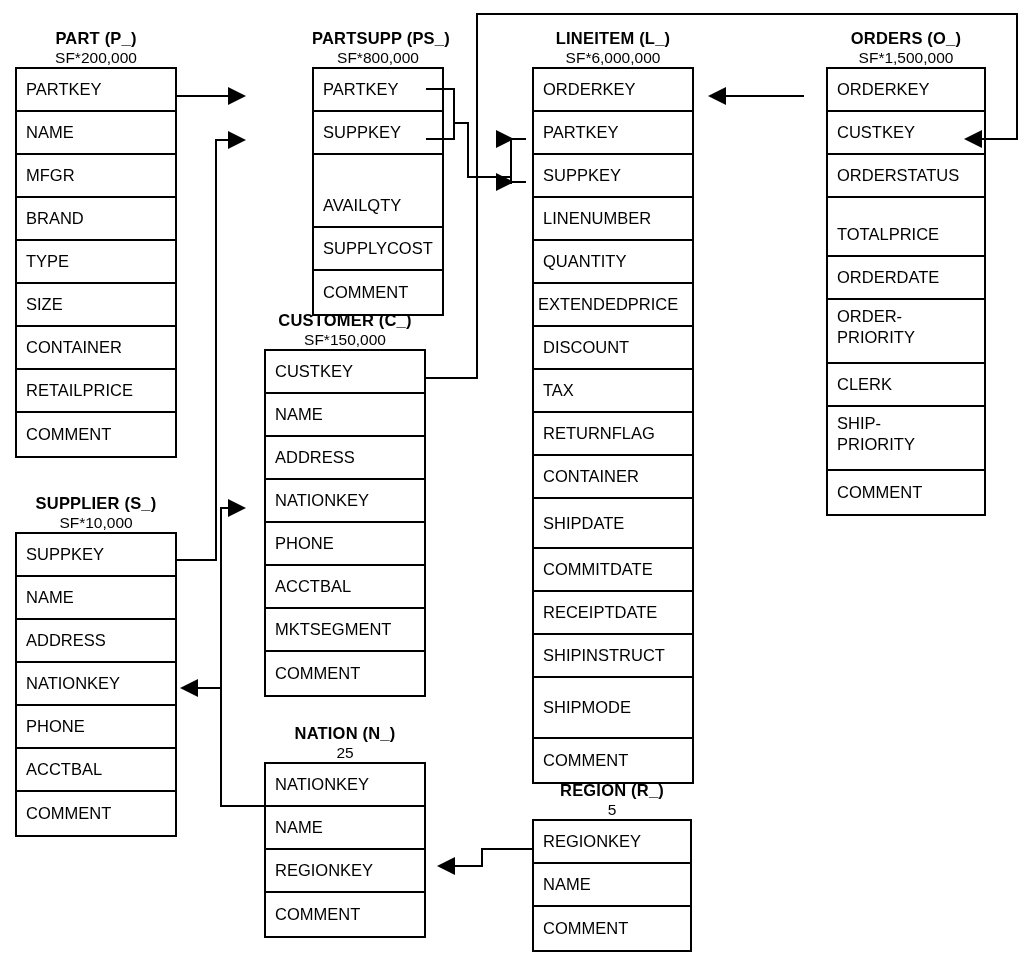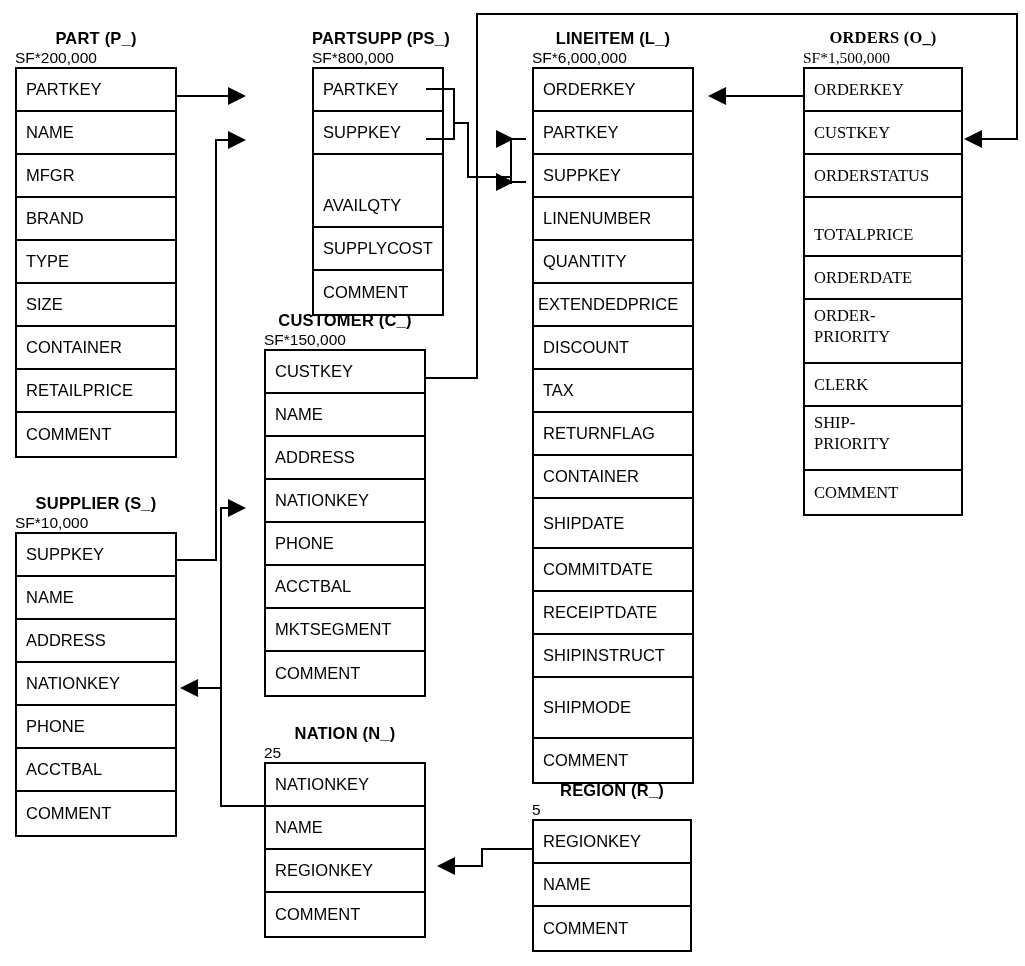--- a/index.html
+++ b/index.html
@@ -132,7 +132,7 @@
     </div>
   </div>
 
-  <div class="table-block" id="blk-orders" style="left:803px;top:28px;width:160px;font-family:Liberation Serif, serif;">
+  <div class="table-block" id="blk-orders" style="left:826px;top:28px;width:160px;">
     <div class="tbl-title">ORDERS (O_)</div>
     <div class="tbl-card">SF*1,500,000</div>
     <div class="tbl-box">

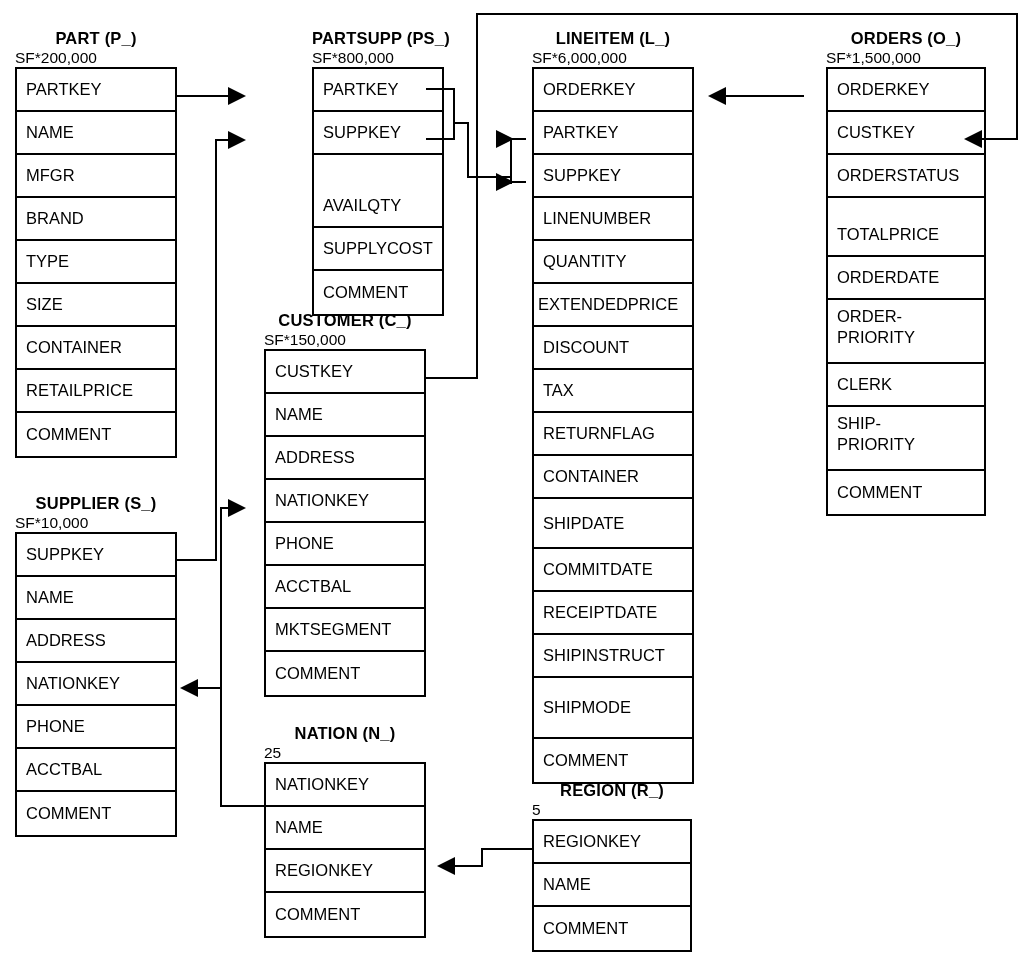--- a/index.html
+++ b/index.html
@@ -12,7 +12,7 @@
     letter-spacing:.2px;line-height:20px;white-space:nowrap;
   }
   .tbl-card{
-    font-size:15.5px;line-height:19px;white-space:nowrap;
+    text-align:center;font-size:15.5px;line-height:19px;white-space:nowrap;
   }
   .tbl-box{border:2.2px solid #000;box-sizing:border-box;background:#fff;}
   .row{

